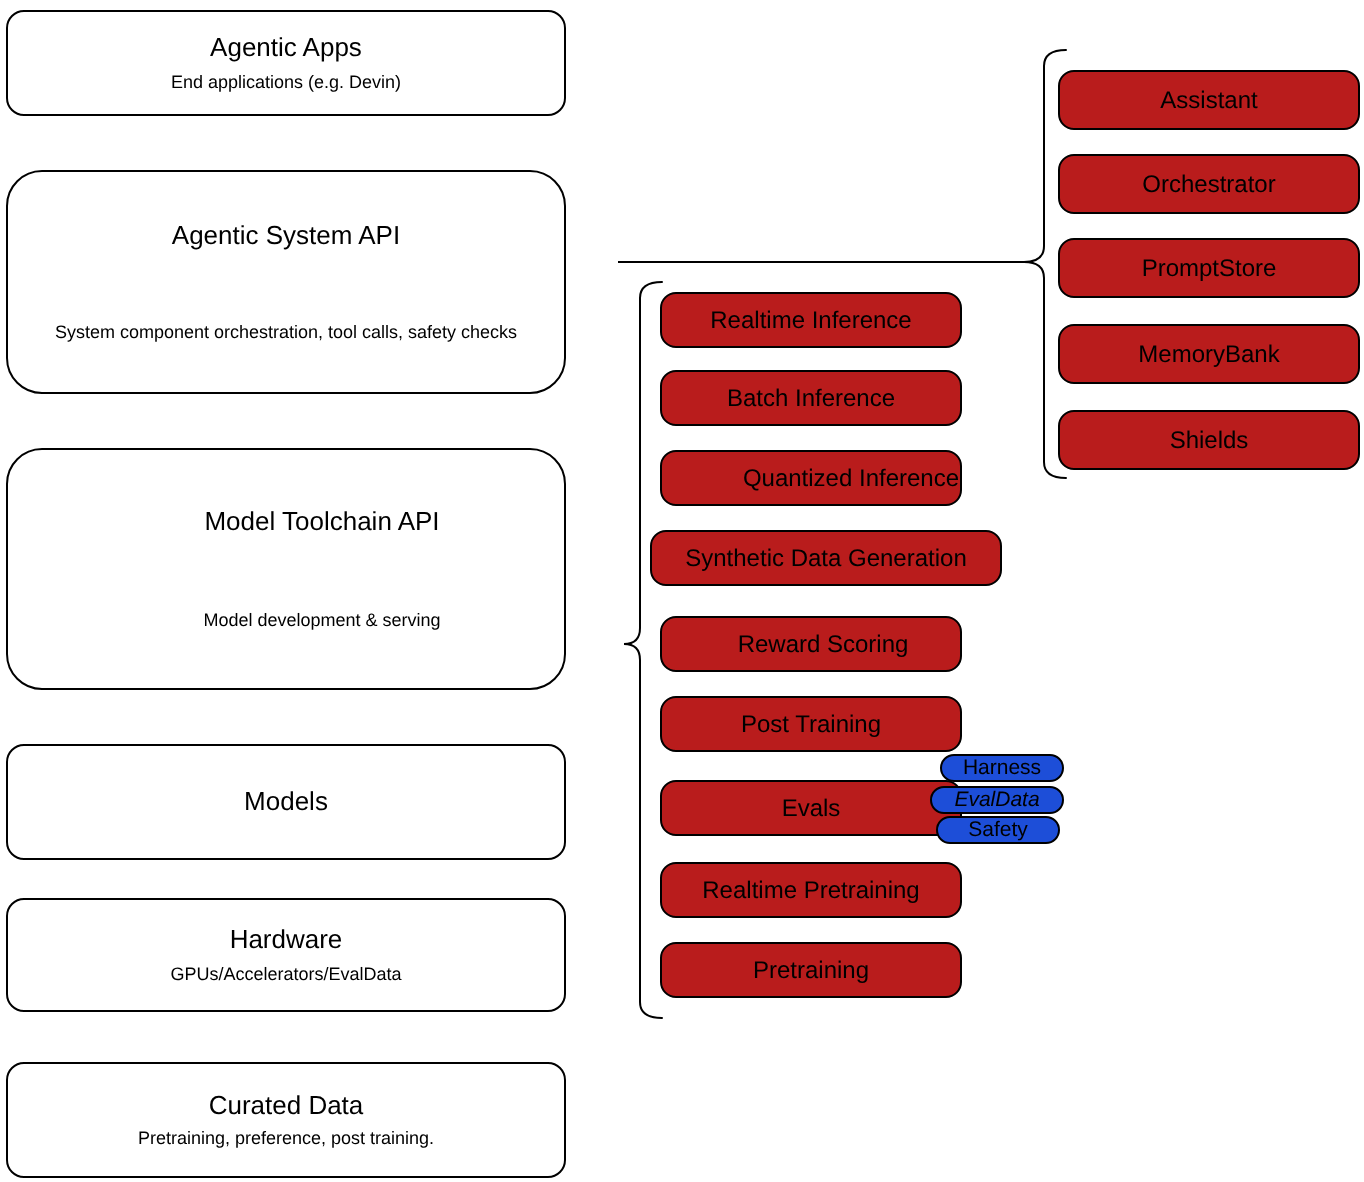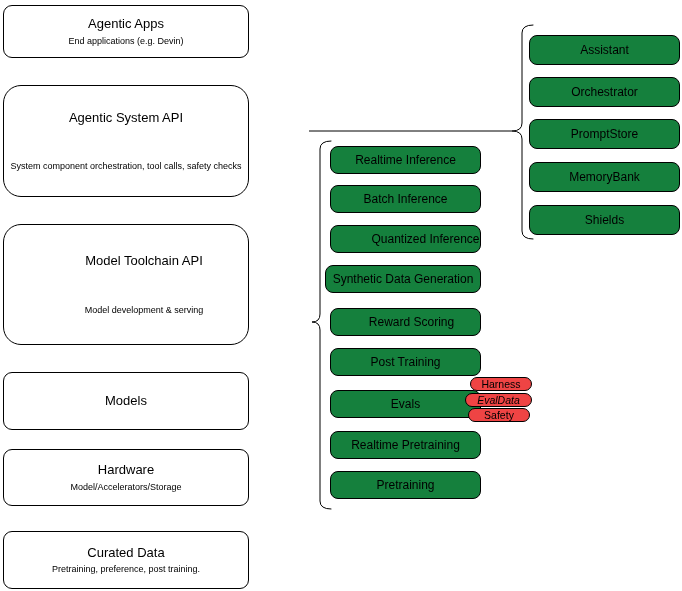--- a/index.html
+++ b/index.html
@@ -19,7 +19,7 @@
   .bigbox {
     position: absolute;
     left: 3px;
-    width: 246px;
+    width: 280px;
     box-sizing: border-box;
     border: 1px solid #000000;
     background: #ffffff;

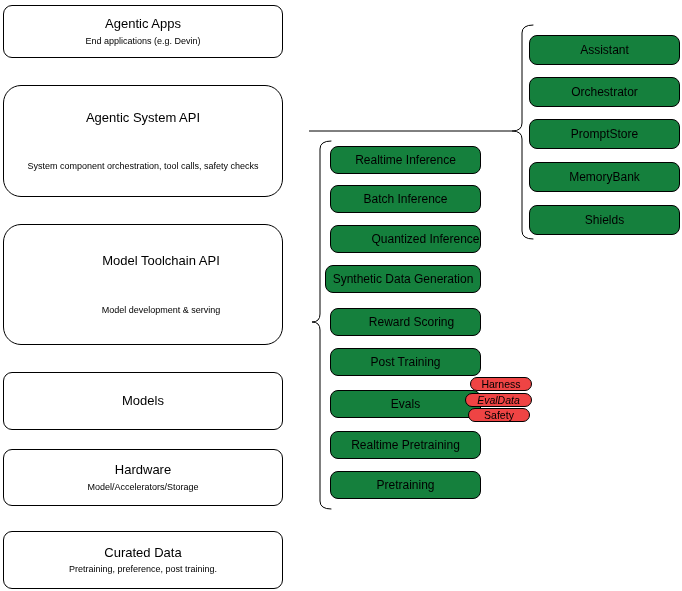--- a/index.html
+++ b/index.html
@@ -49,7 +49,7 @@
     position: absolute;
     box-sizing: border-box;
     border: 1px solid #000000;
-    background: #15803d;
+    background: #b91c1c;
     border-radius: 8px;
     display: flex;
     align-items: center;

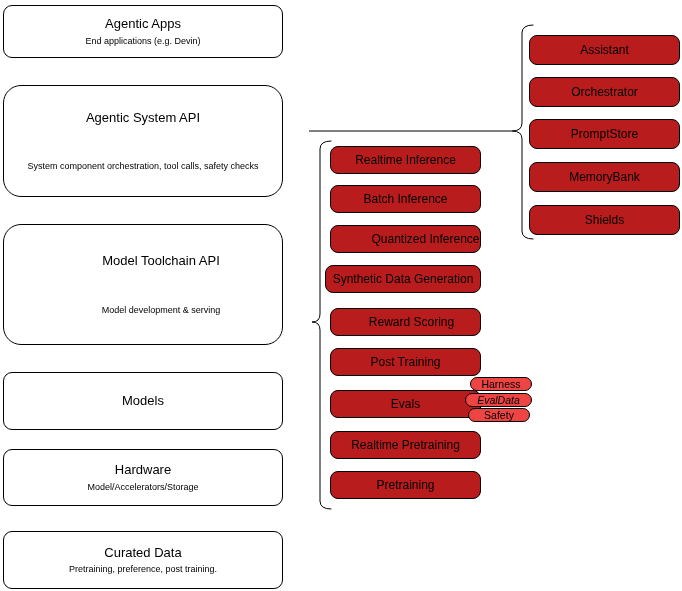--- a/index.html
+++ b/index.html
@@ -133,7 +133,7 @@
   <div class="node mid" style="top:225px;padding-left:40px;">
     <span>Quantized Inference</span>
   </div>
-  <div class="node mid" style="top:265px; left:325px; width:156px;">
+  <div class="node mid" style="top:265px; left:325px; width:176px;">
     <span>Synthetic Data Generation</span>
   </div>
   <div class="node mid" style="top:308px;padding-left:12px;">

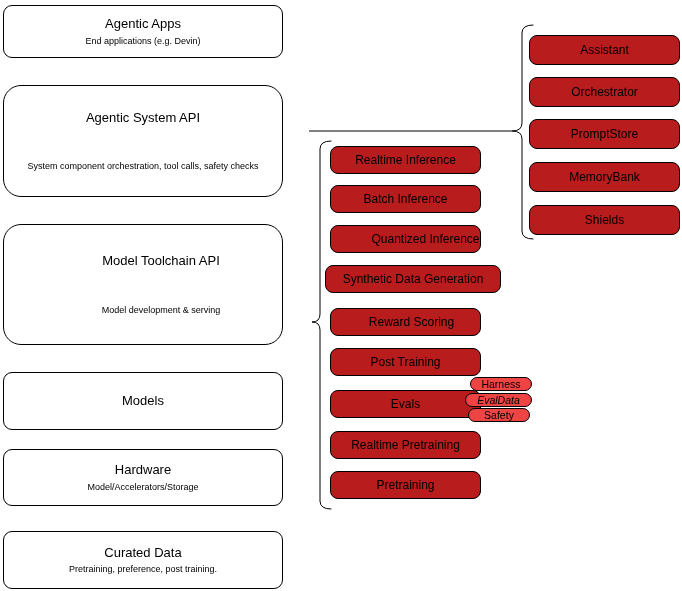--- a/index.html
+++ b/index.html
@@ -66,7 +66,7 @@
     position: absolute;
     box-sizing: border-box;
     border: 1px solid #000000;
-    background: #ef4444;
+    background: #1d4ed8;
     border-radius: 8px;
     display: flex;
     align-items: center;

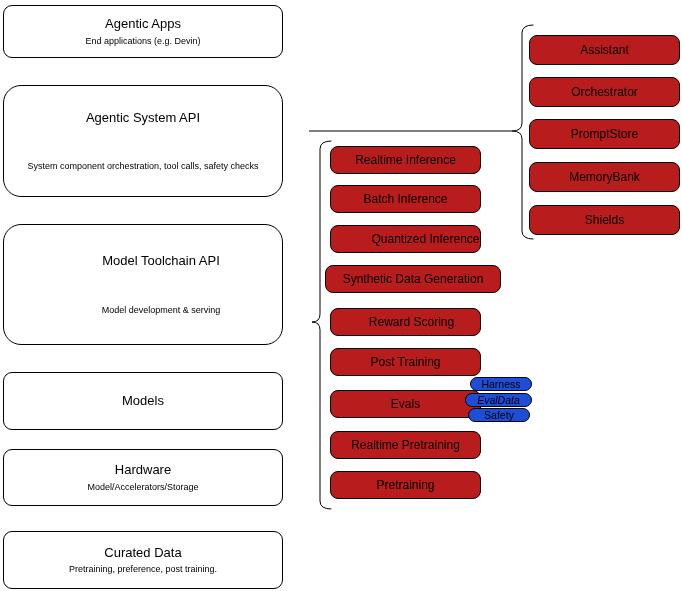--- a/index.html
+++ b/index.html
@@ -110,7 +110,7 @@
 
   <div class="bigbox" style="top:449px; height:57px;">
     <div class="bt">Hardware</div>
-    <div class="bs">Model/Accelerators/Storage</div>
+    <div class="bs">GPUs/Accelerators/EvalData</div>
   </div>
 
   <div class="bigbox" style="top:531px; height:58px;">

